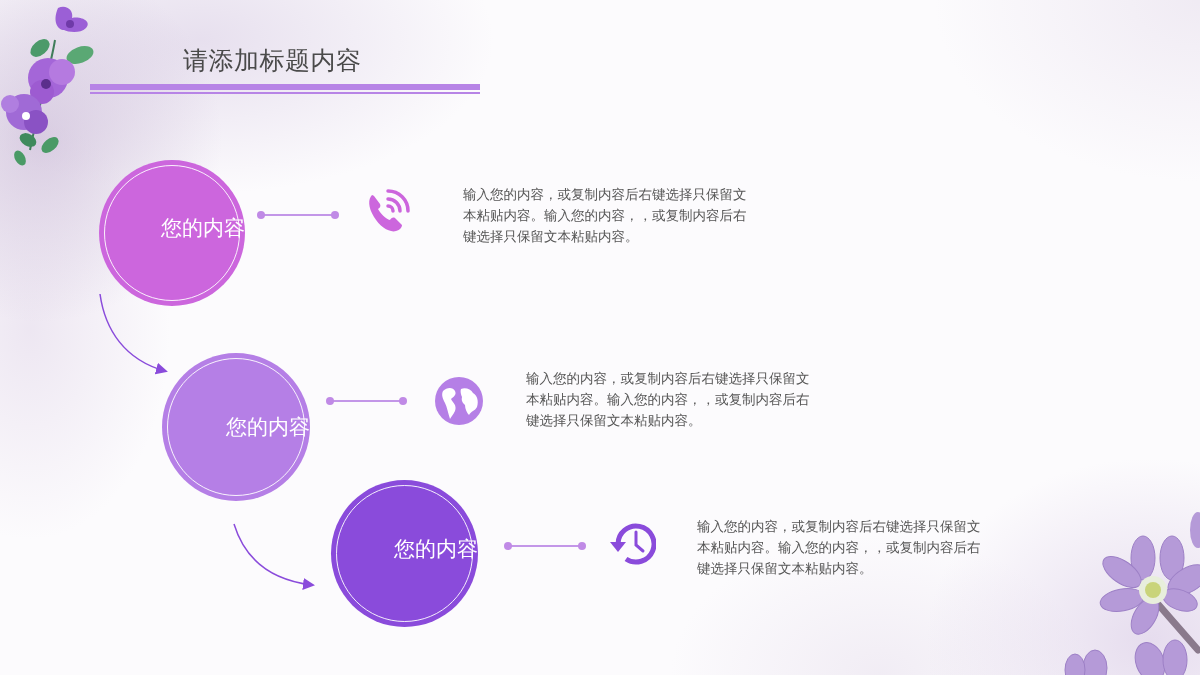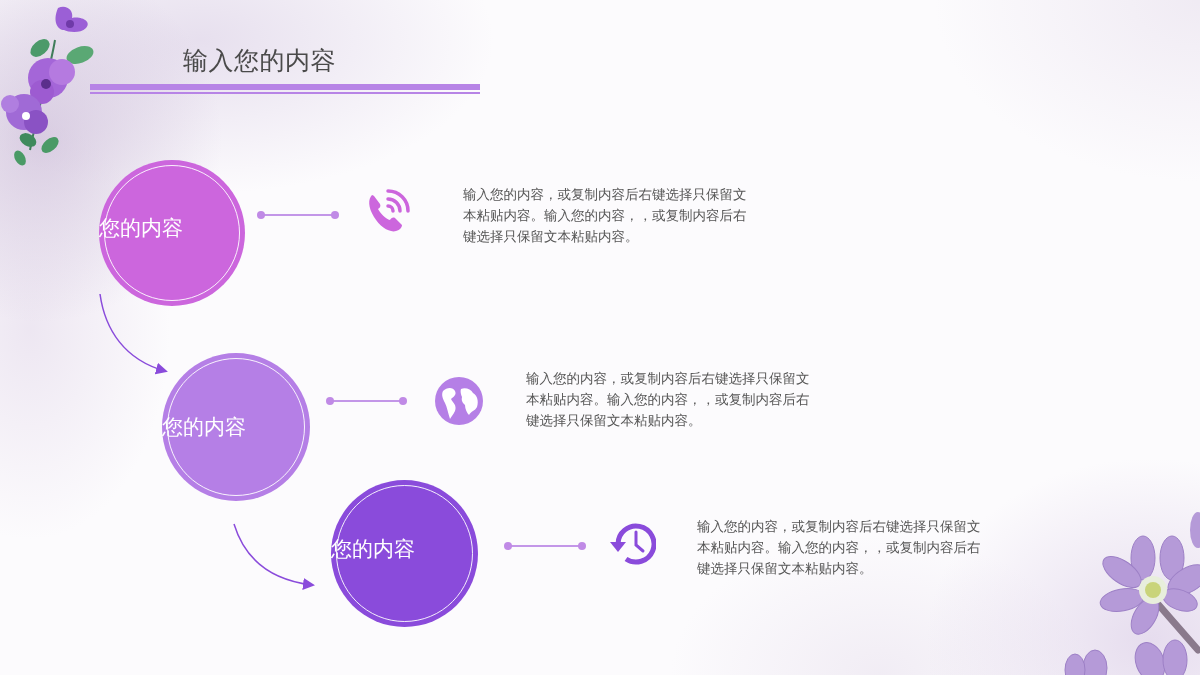--- a/index.html
+++ b/index.html
@@ -109,7 +109,7 @@
   </g>
 </svg>
 
-<div class="title">输入您的内容</div>
+<div class="title">请添加标题内容</div>
 <div class="title-bar-thick"></div>
 <div class="title-bar-thin"></div>
 

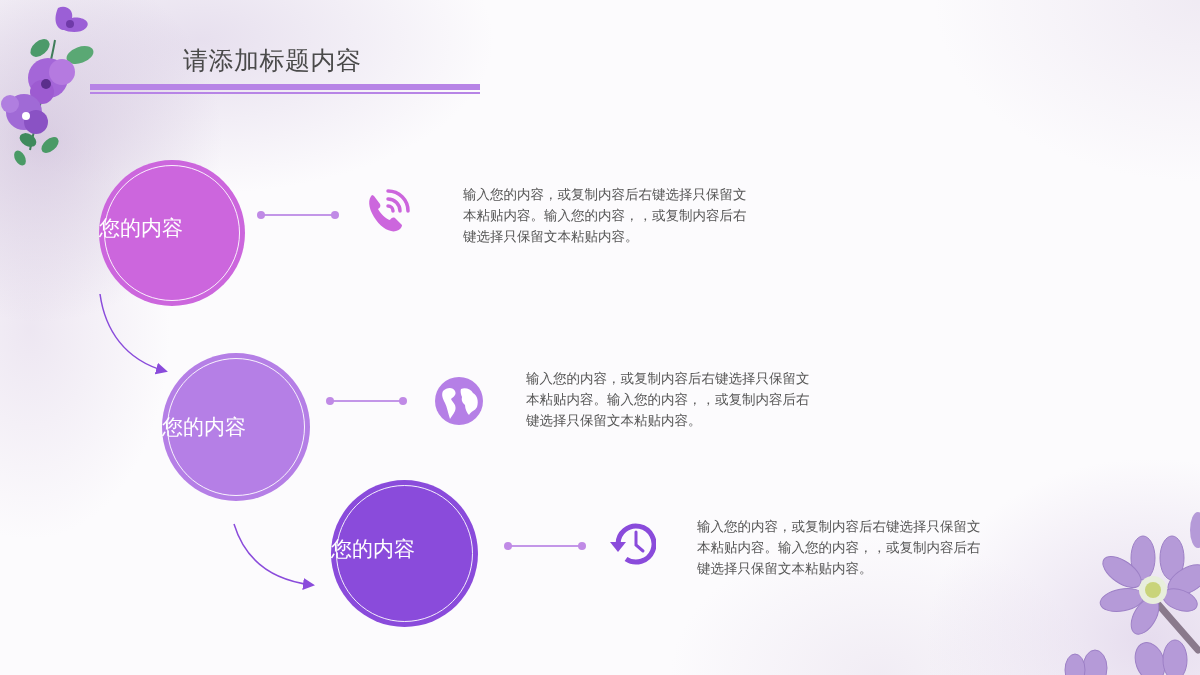--- a/index.html
+++ b/index.html
@@ -35,7 +35,7 @@
   }
   .circle {
     position: absolute; border-radius: 50%;
-    display: flex; align-items: center; justify-content: flex-start;
+    display: flex; align-items: center; justify-content: flex-end;
   }
   .circle::after {
     content: ""; position: absolute; inset: 5px;

